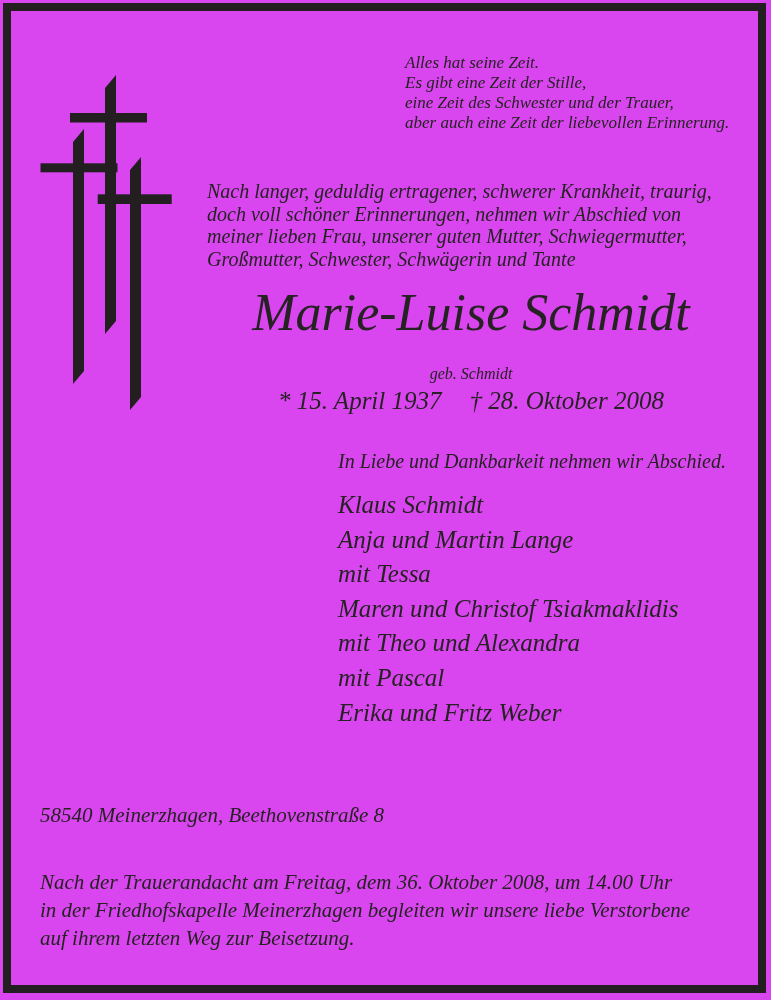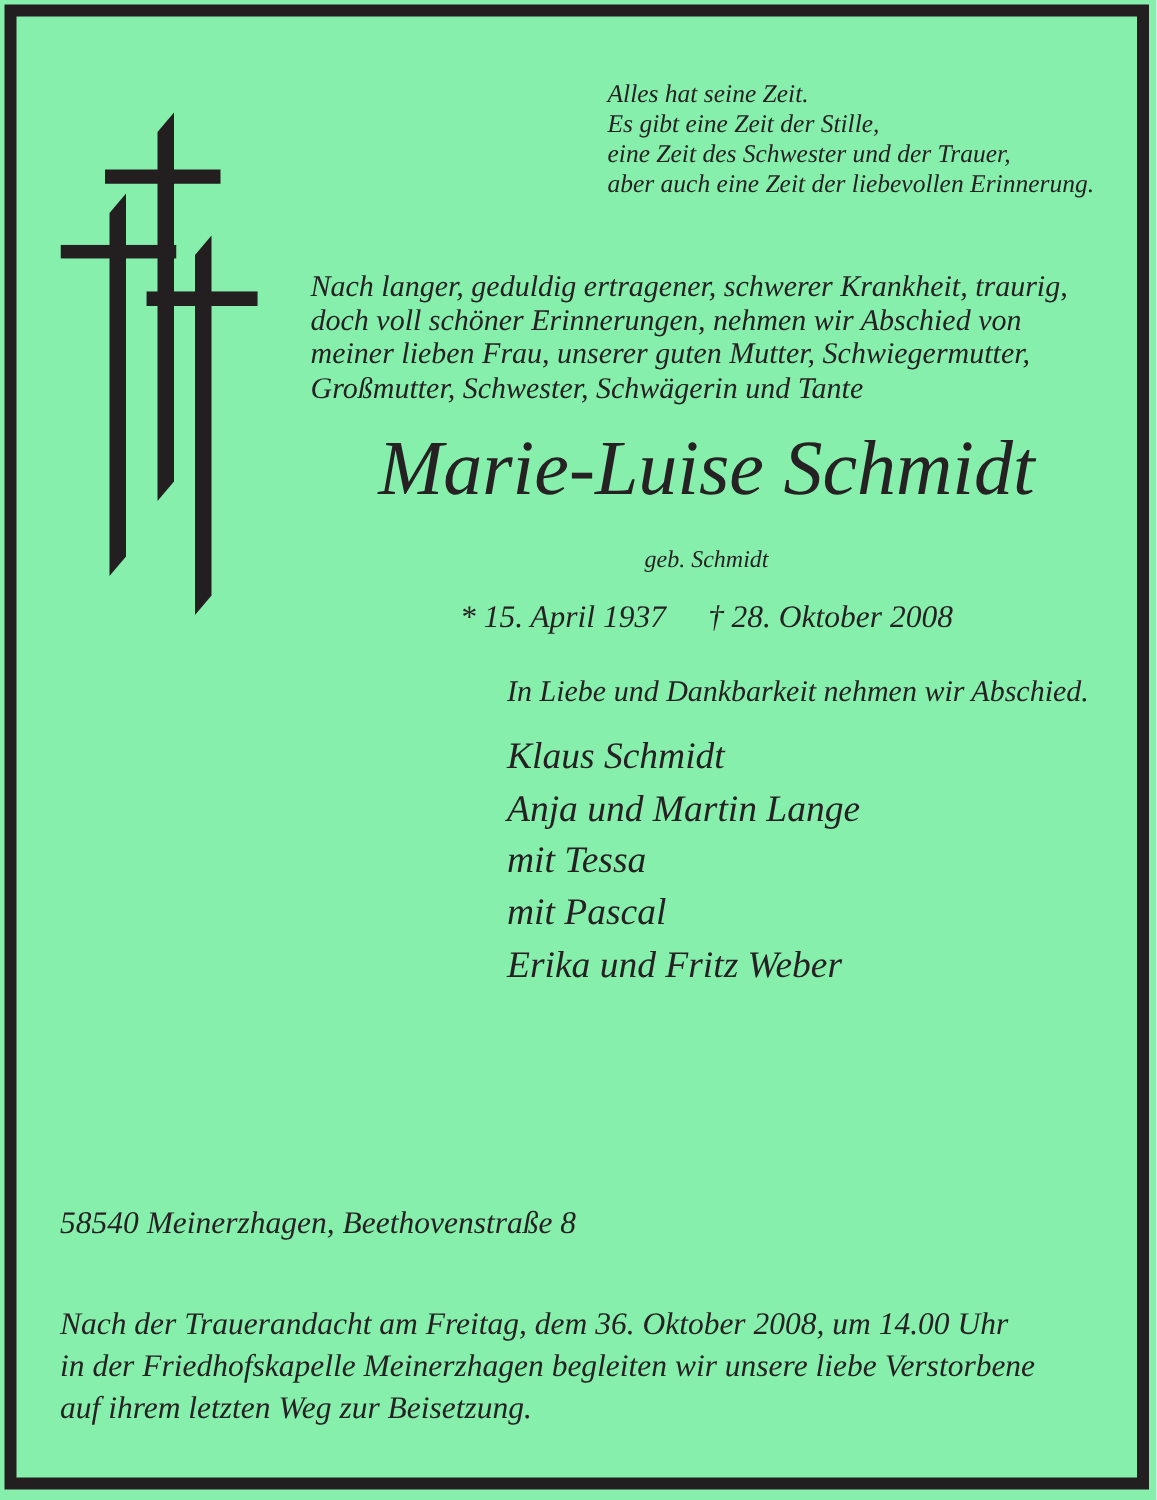--- a/index.html
+++ b/index.html
@@ -11,7 +11,7 @@
     position: relative;
     width: 771px;
     height: 1000px;
-    background: #86efac;
+    background: #d946ef;
     overflow: hidden;
     font-family: "Liberation Serif", "DejaVu Serif", serif;
     font-style: italic;

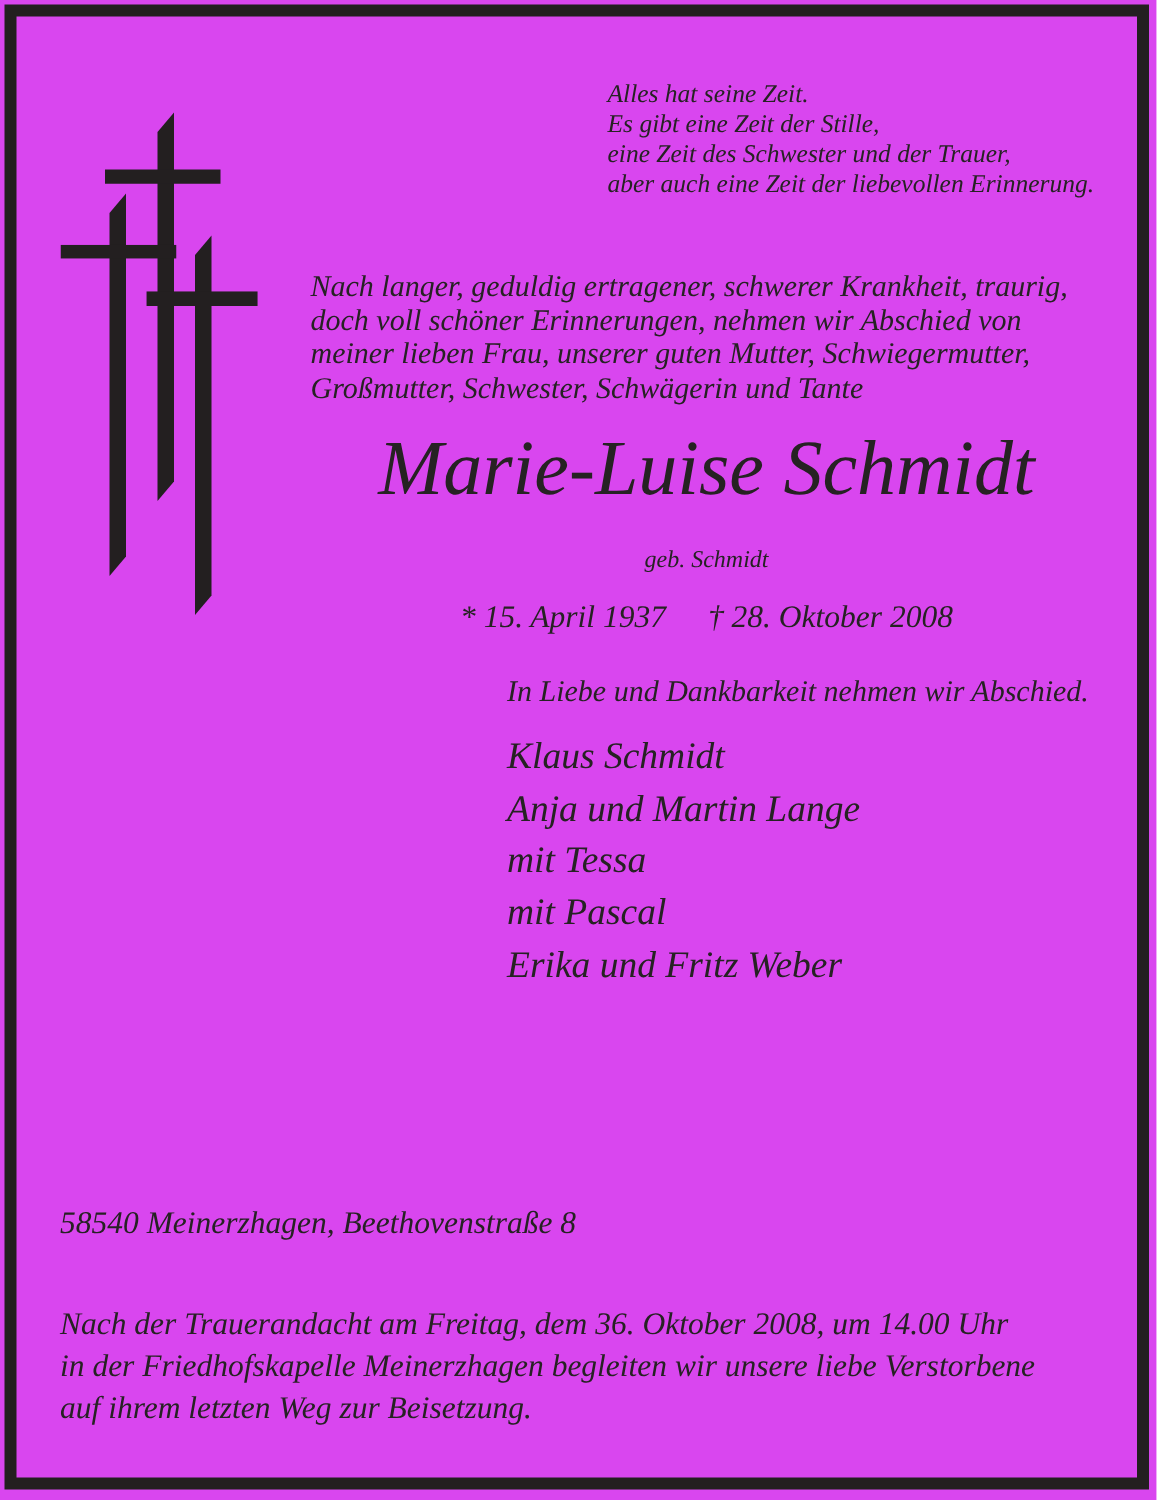--- a/index.html
+++ b/index.html
@@ -67,8 +67,8 @@
     margin-top: 20px;
   }
   .dates {
-    margin-top: 13px;
-    font-size: 21px;
+    margin-top: 3px;
+    font-size: 25px;
     line-height: 24px;
     display: flex;
     justify-content: center;

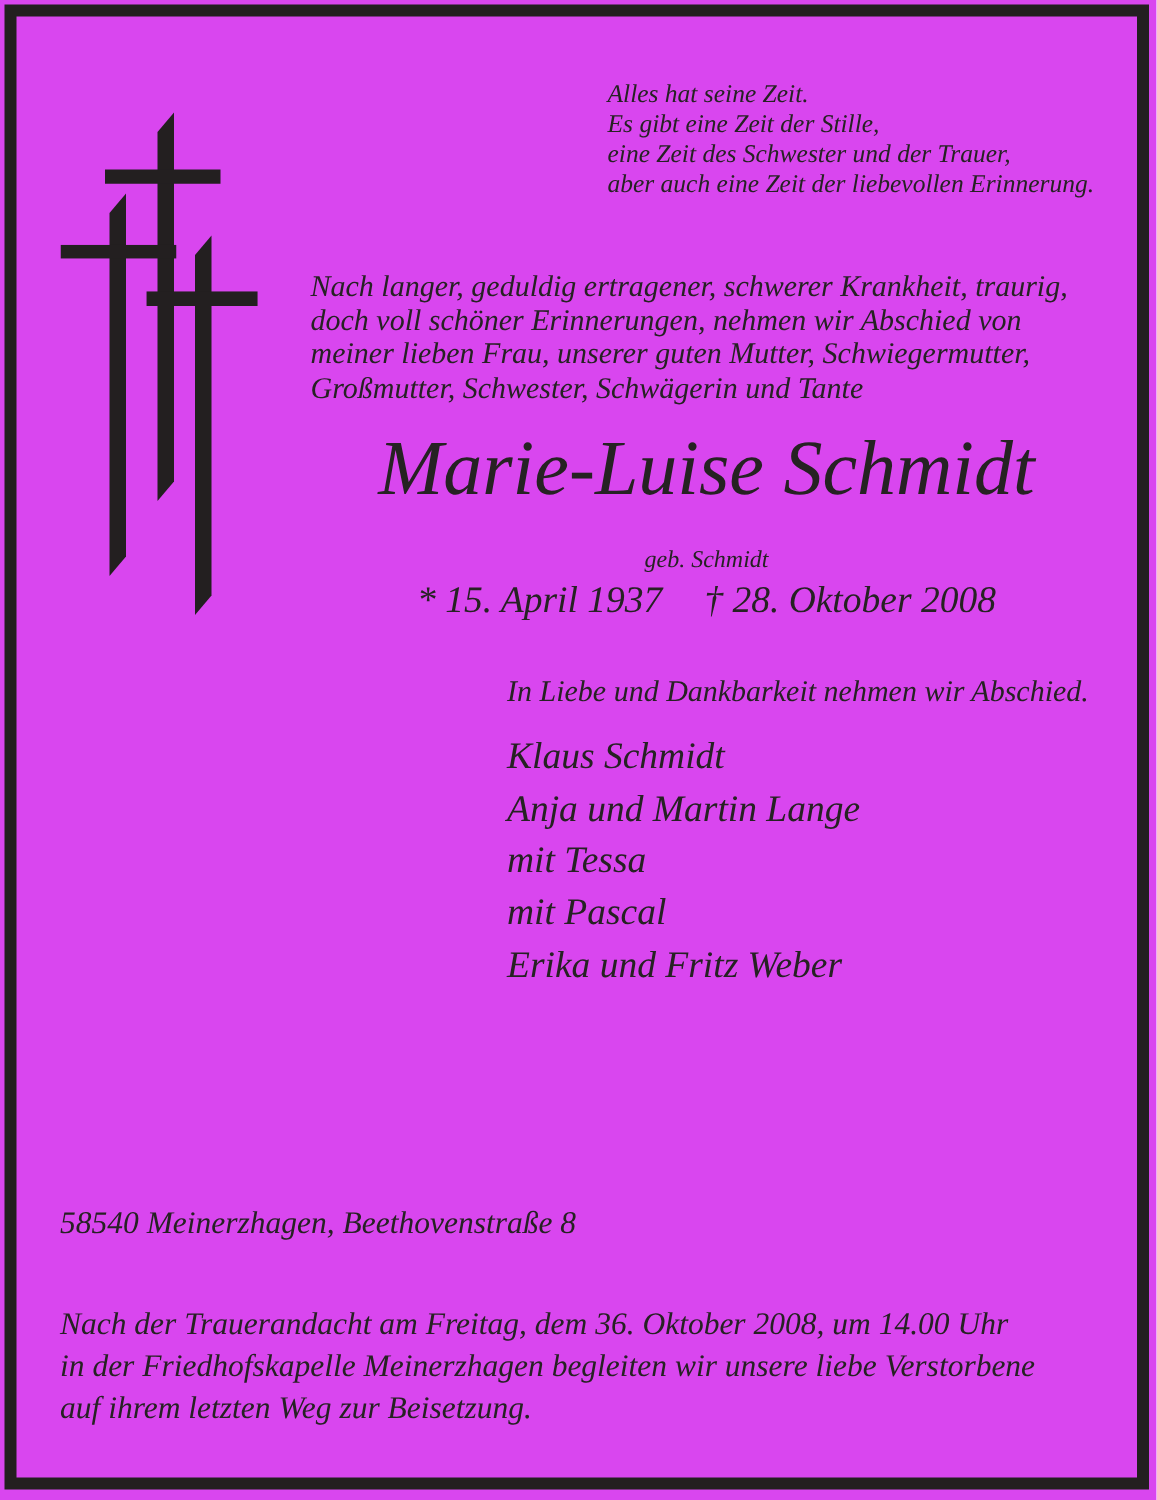--- a/index.html
+++ b/index.html
@@ -166,6 +166,10 @@
       <div class="mourner-line">mit Tessa</div>
     </div>
     <div class="mourner-group">
+      <div class="mourner-line">Maren und Christof Tsiakmaklidis</div>
+      <div class="mourner-line">mit Theo und Alexandra</div>
+    </div>
+    <div class="mourner-group">
       <div class="mourner-line">mit Pascal</div>
     </div>
     <div class="mourner-group">

